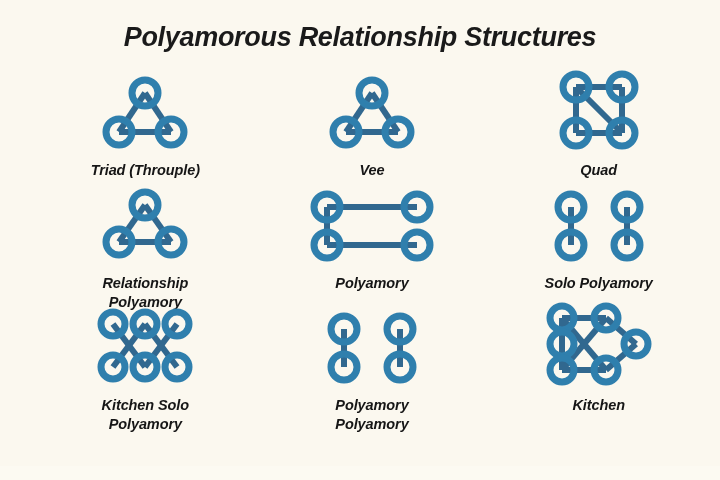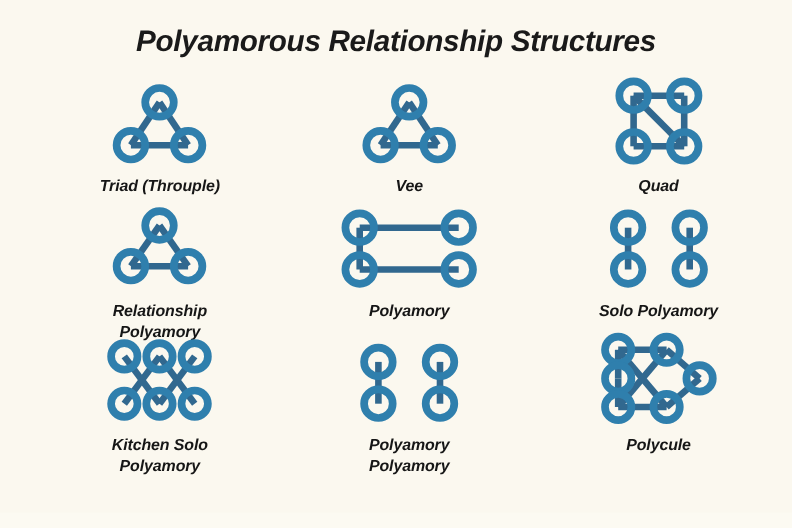--- a/index.html
+++ b/index.html
@@ -260,7 +260,7 @@
         </svg>
       </div>
       <div class="caption">
-        <span>Polycule</span>
+        <span>Kitchen</span>
       </div>
     </div>
 

